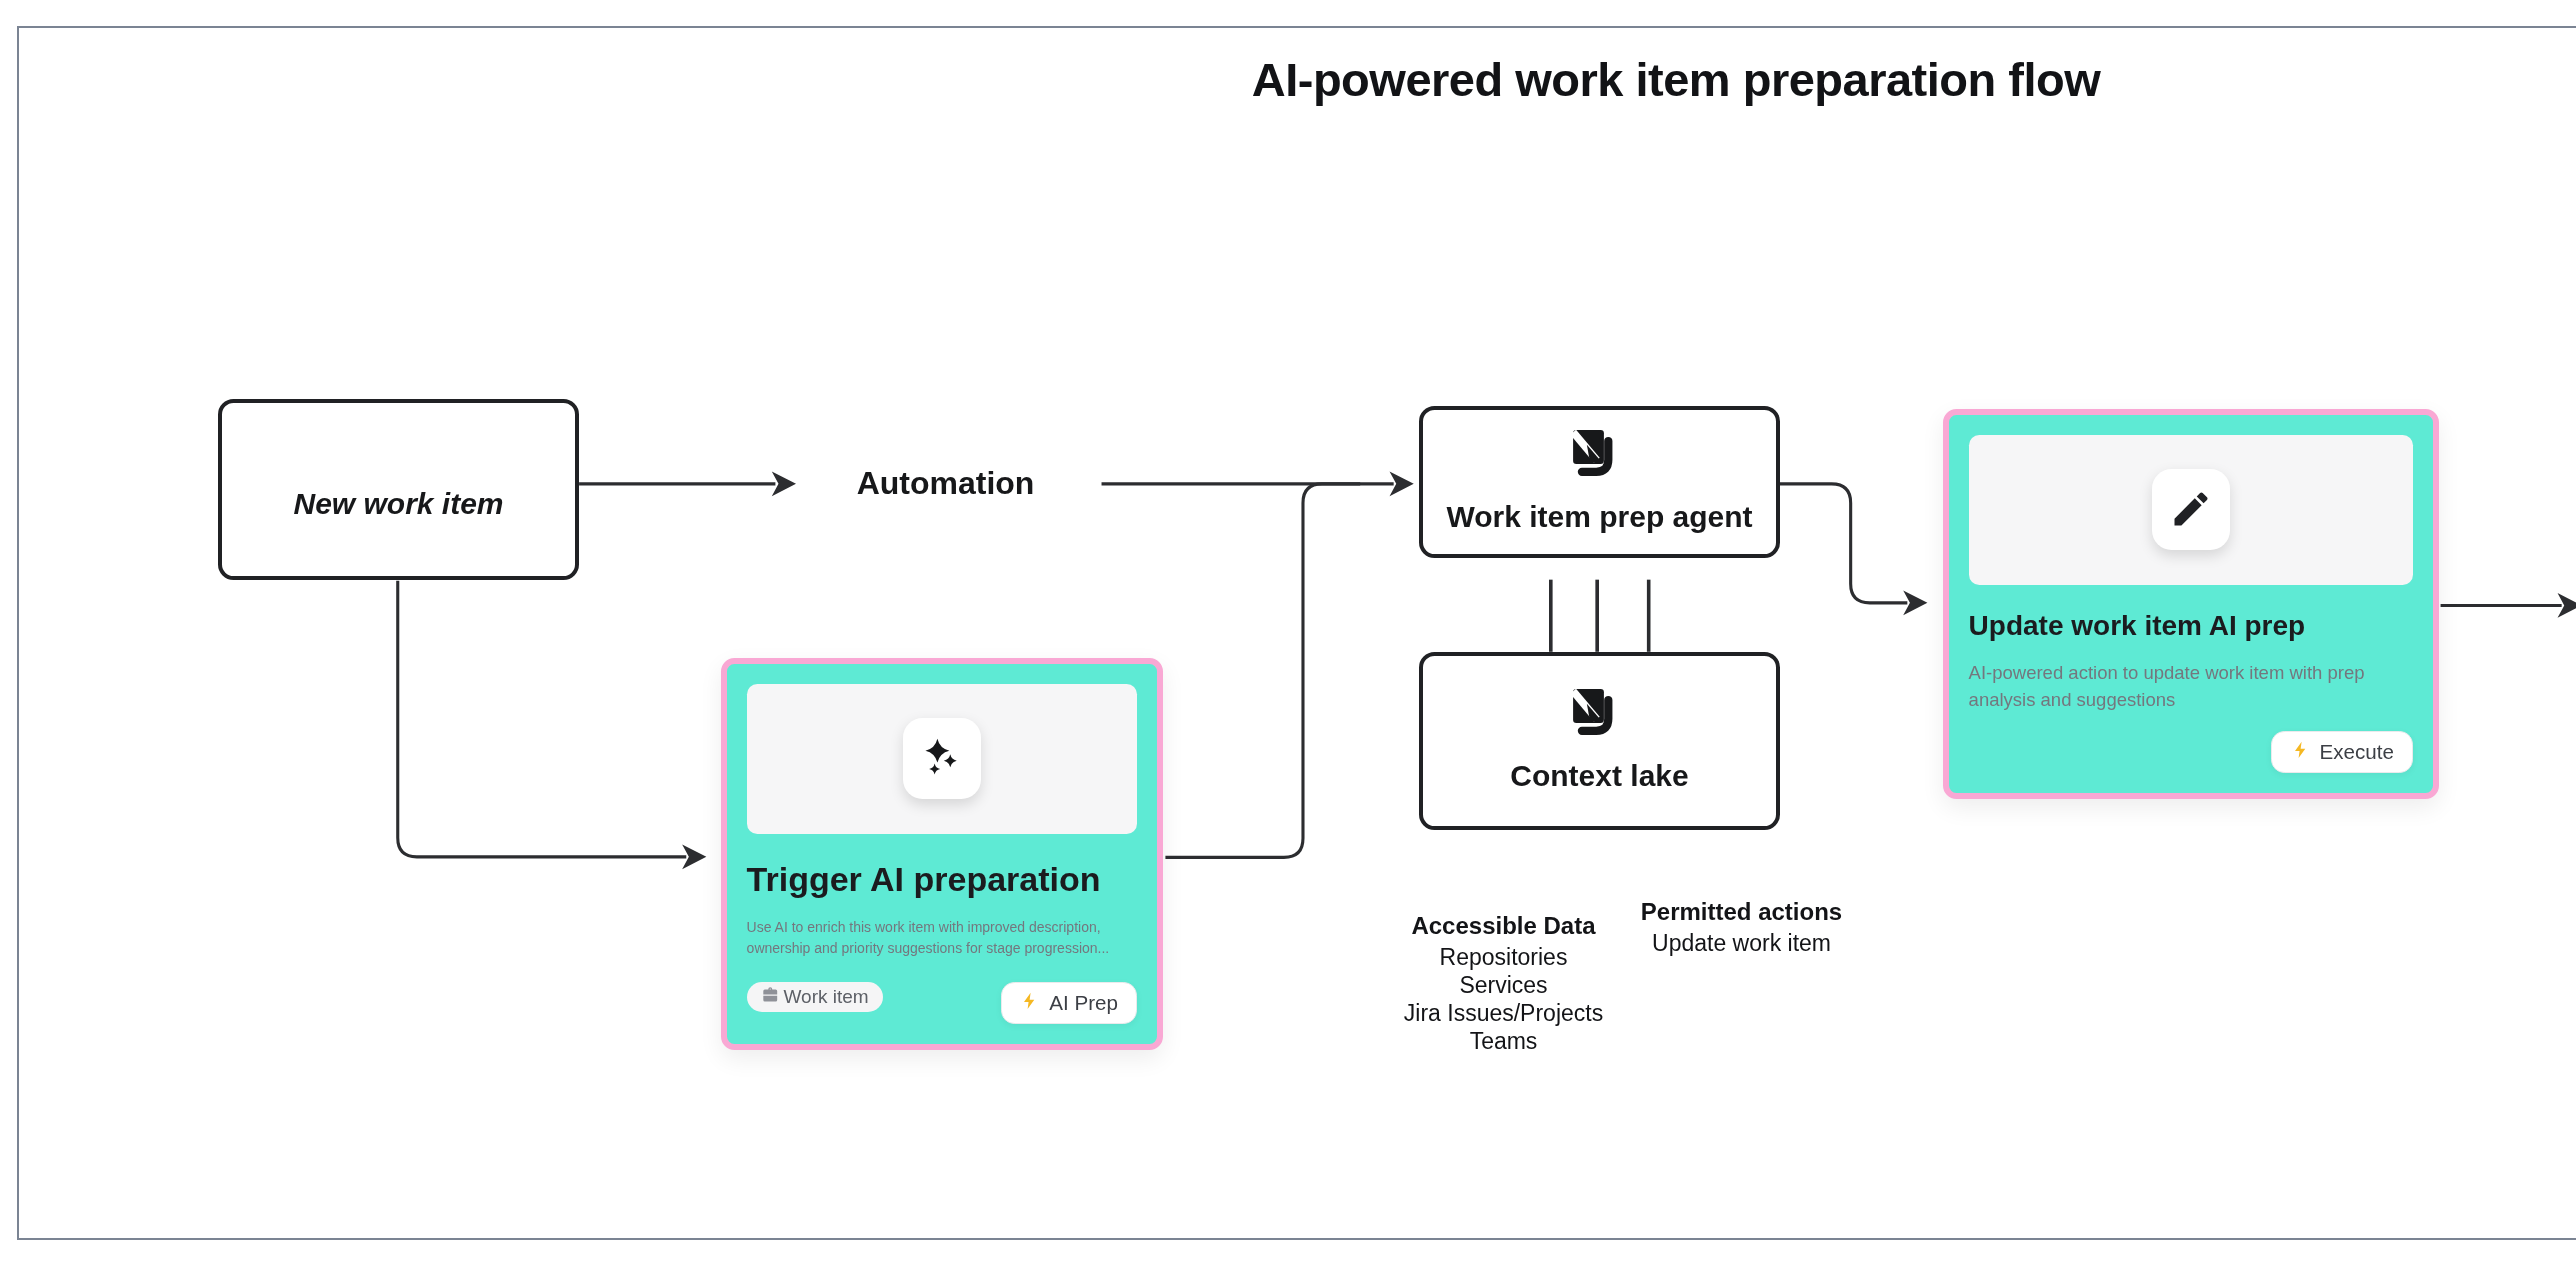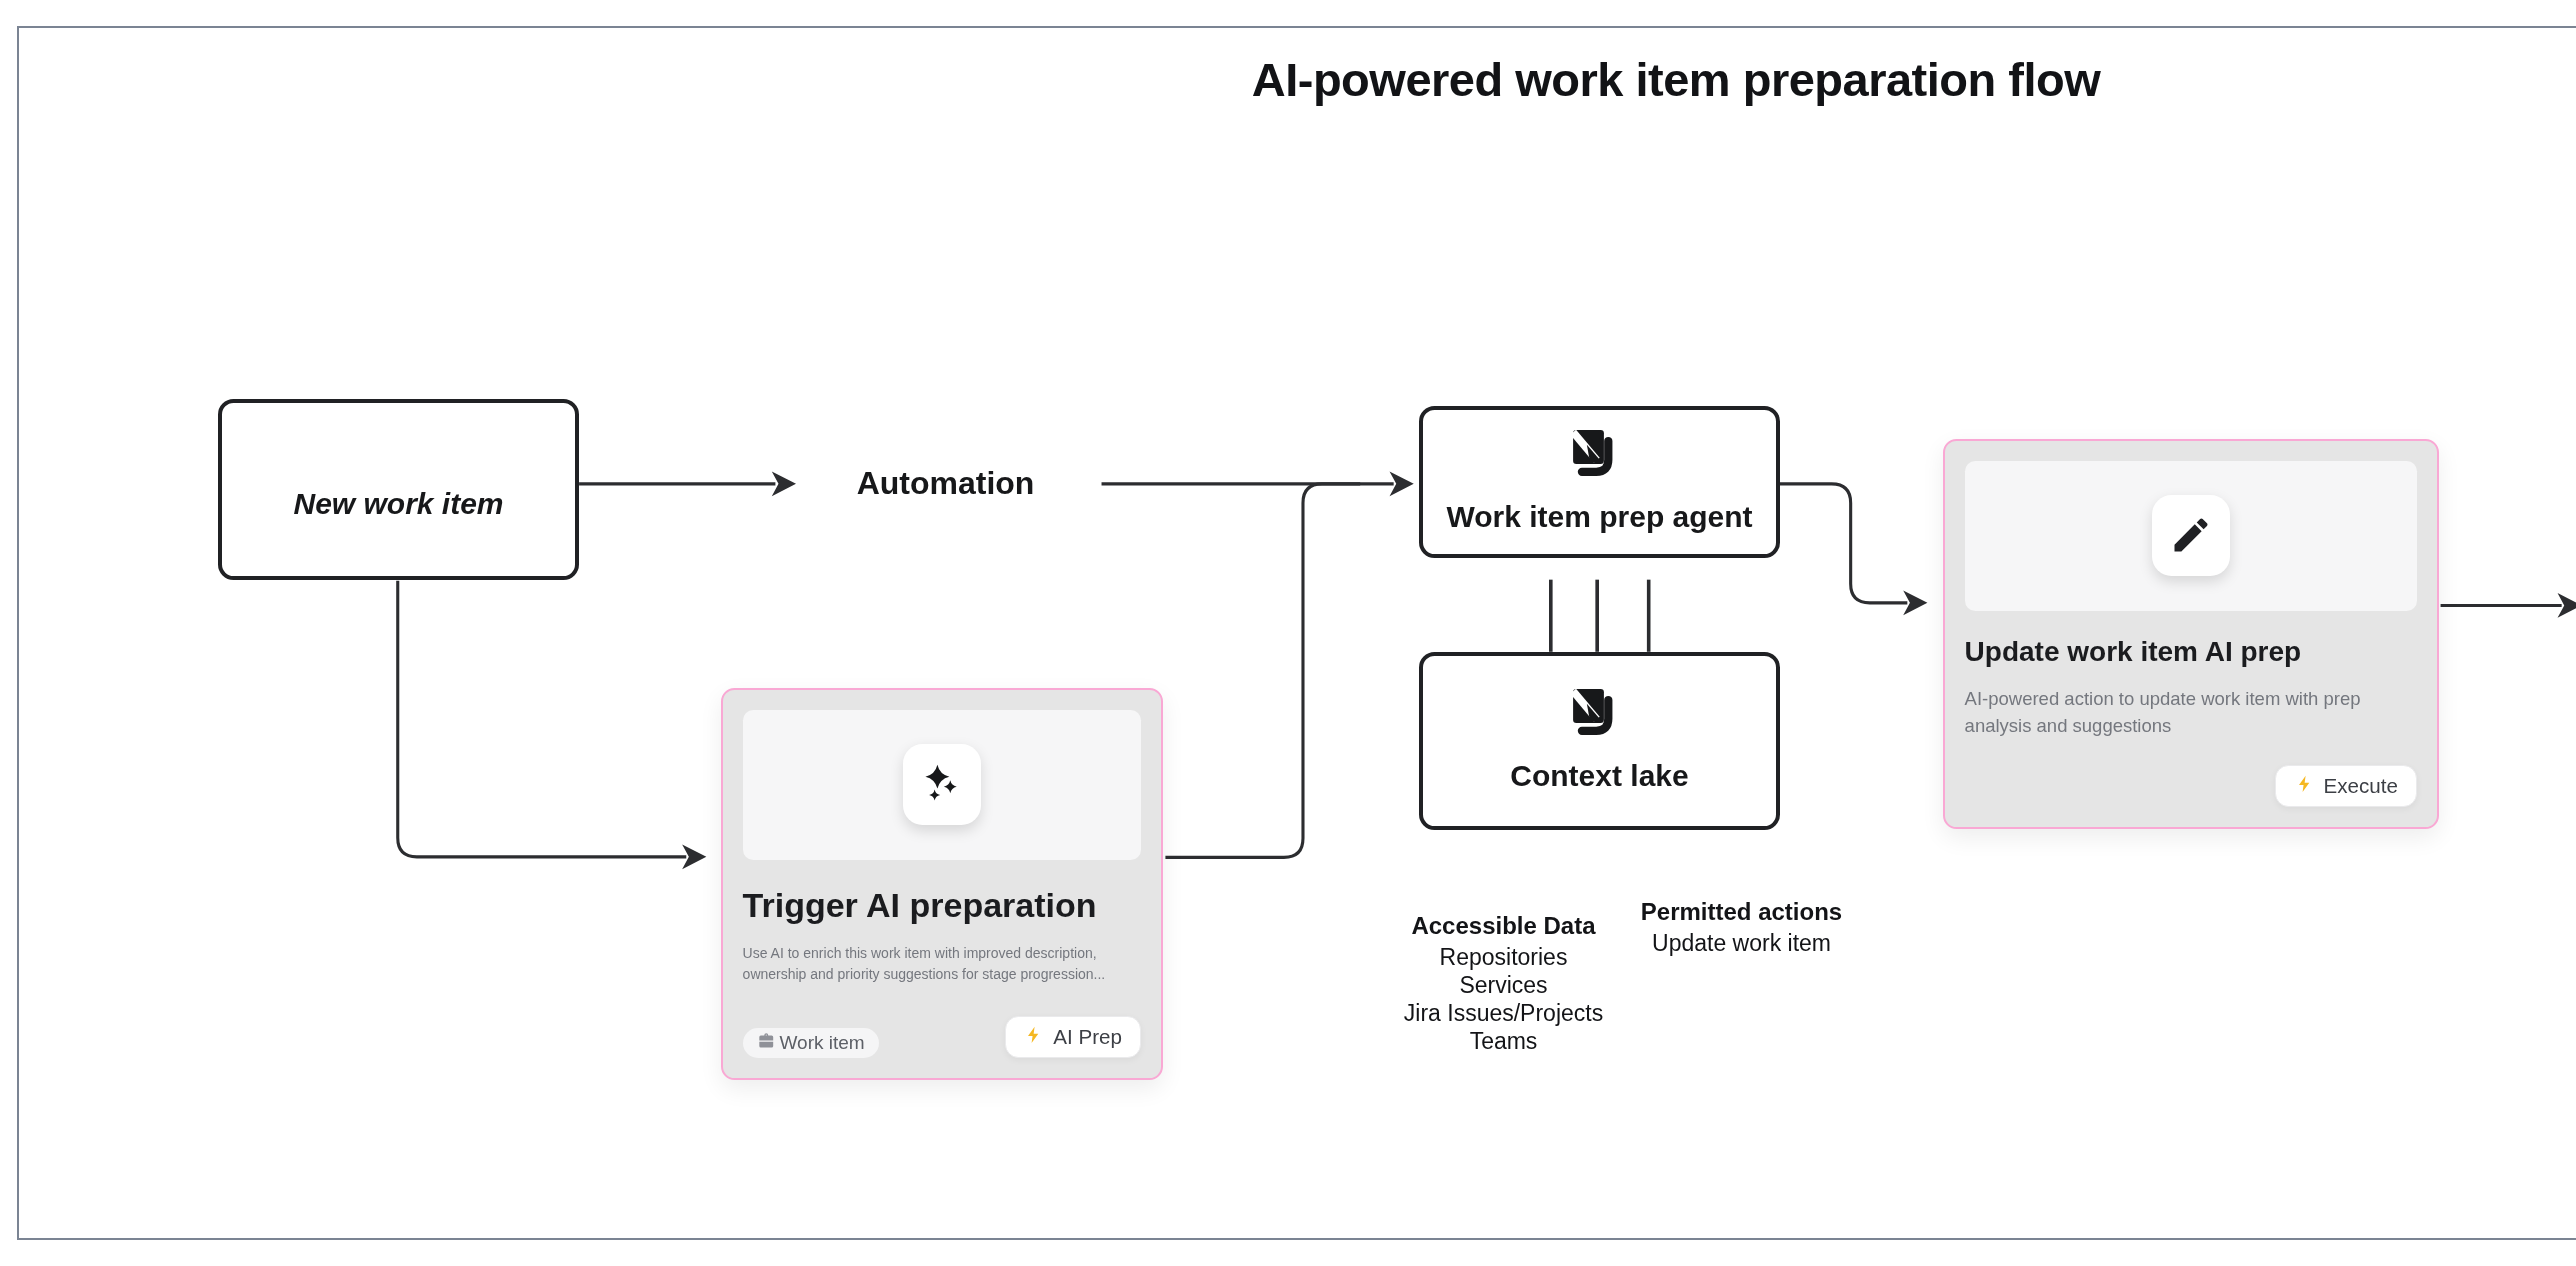--- a/index.html
+++ b/index.html
@@ -29,9 +29,9 @@
   .connectors path.head{fill:#2c2d30;stroke:none;}
 
   
-  .card{position:absolute;background:#e5e5e5;border:2px solid #f9a8d4;border-radius:13.4px;
+  .card{position:absolute;background:#5eead4;border:6px solid #f9a8d4;border-radius:13.4px;
         box-shadow:0 8.2px 23px rgba(15,15,20,.07);box-sizing:border-box;
-        padding:19.6px;display:flex;flex-direction:column;margin-top:30px;}
+        padding:19.6px;display:flex;flex-direction:column;}
   #card-trigger{left:721px;top:658px;width:442px;height:392px;}
   #card-update{left:1943px;top:409px;width:496px;height:390px;}
   .card-media{flex:none;height:150px;background:#f6f6f7;border-radius:10.3px;

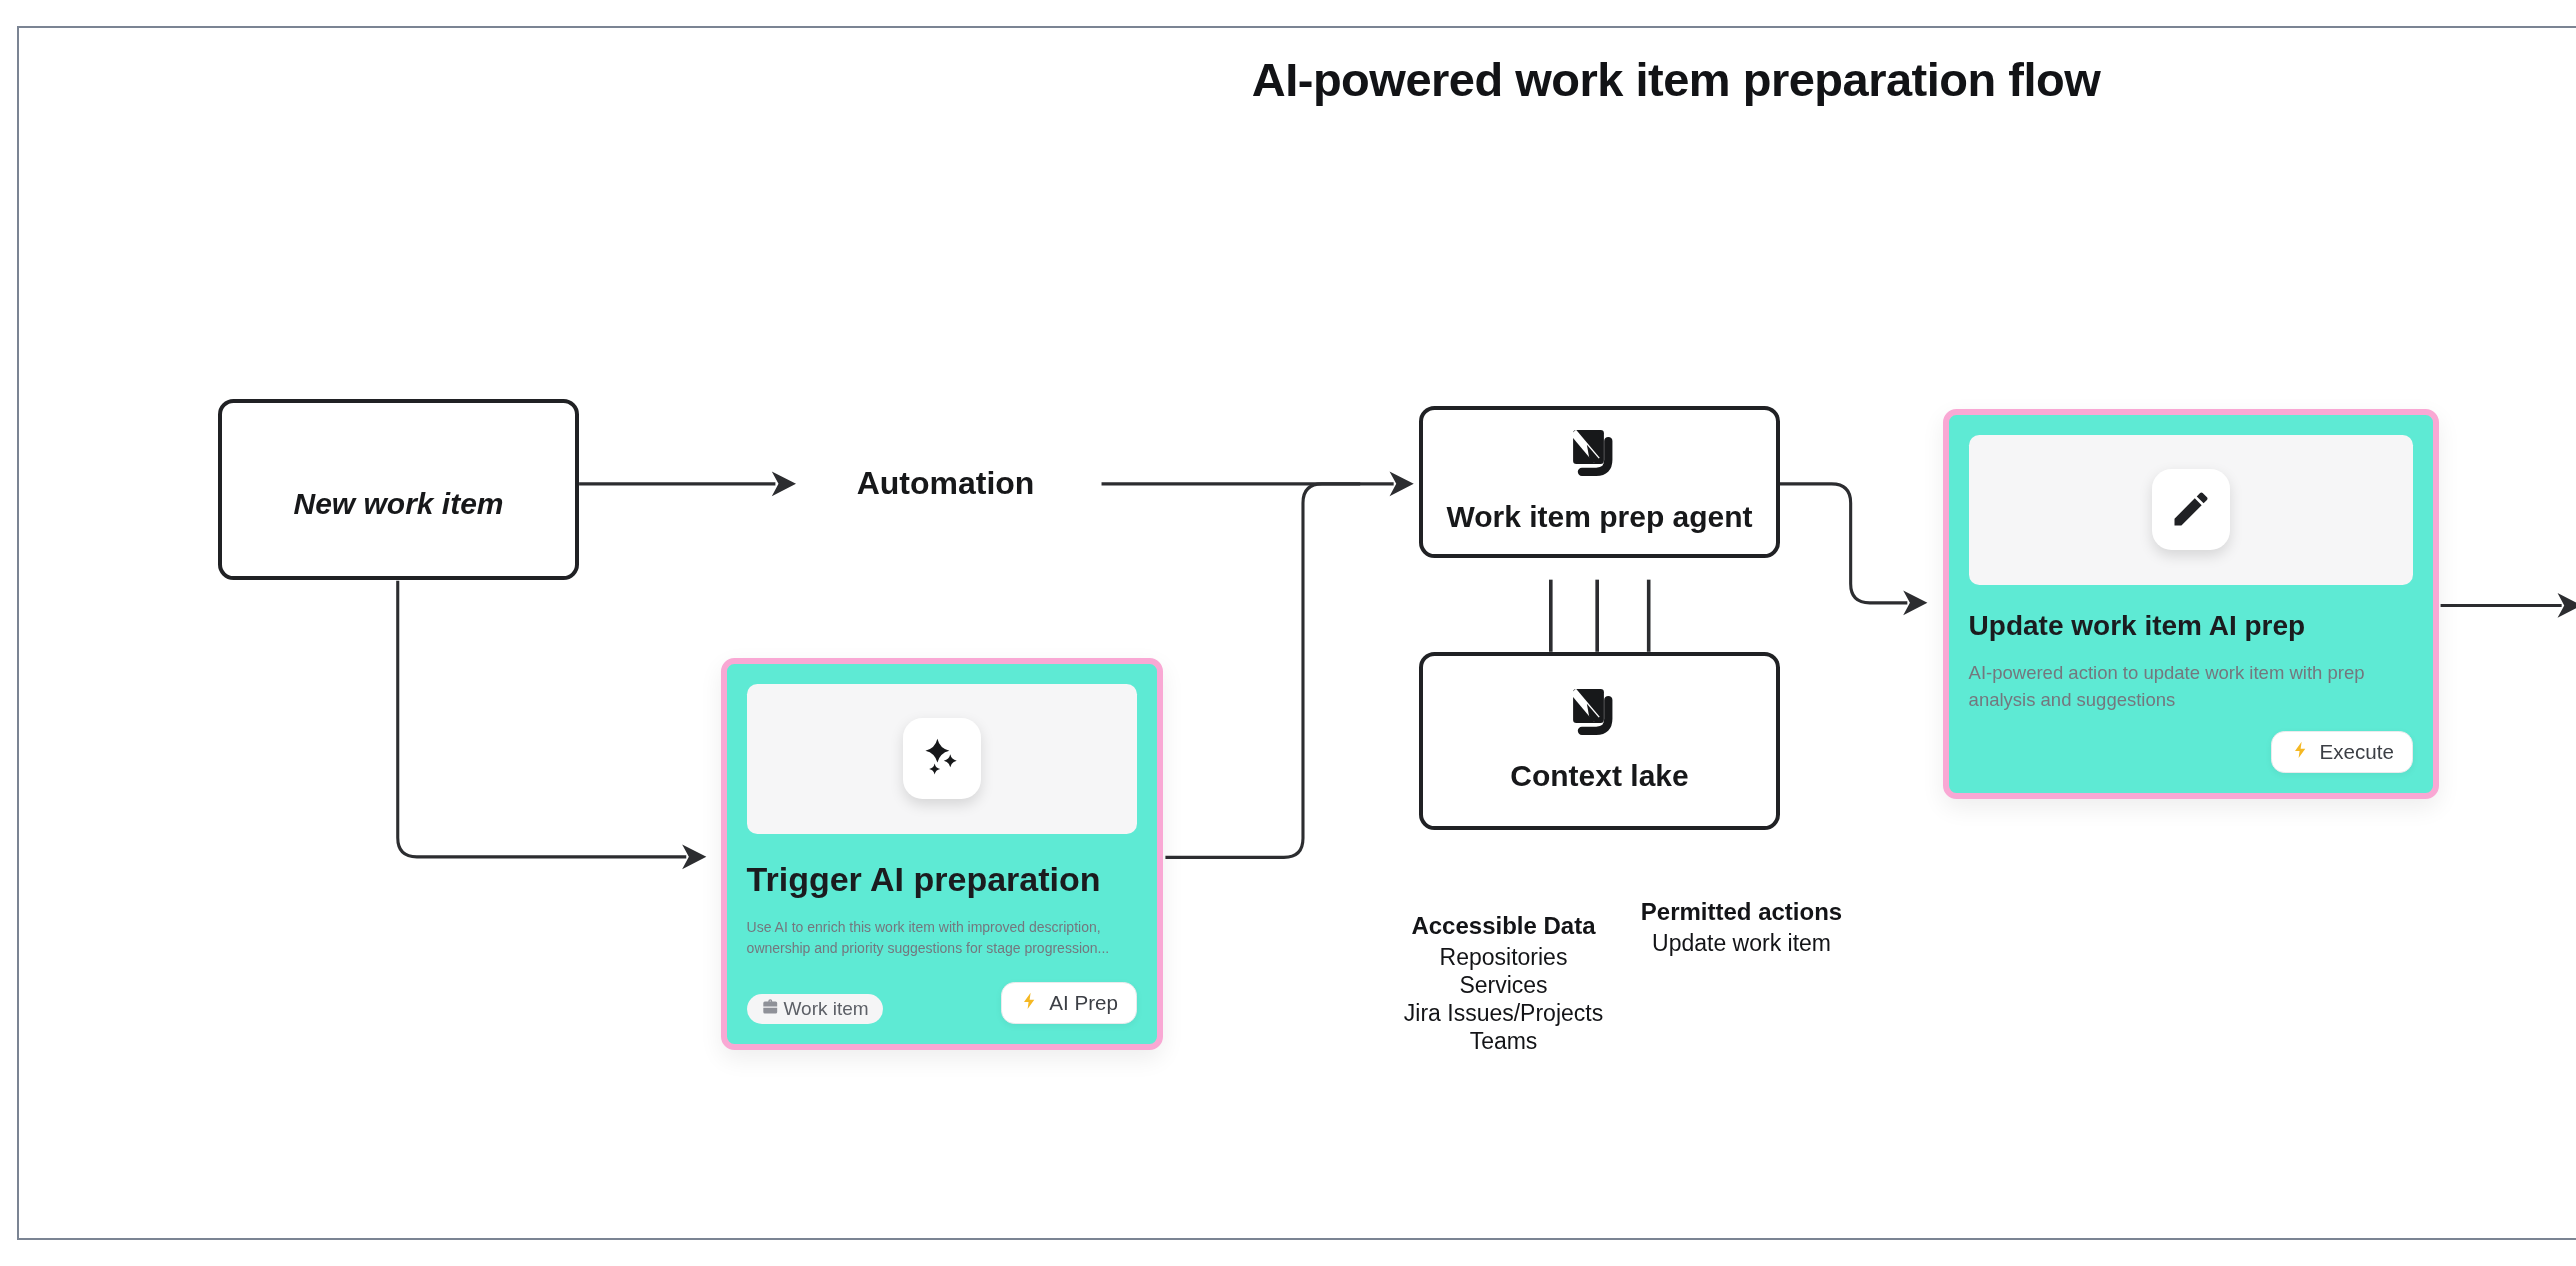--- a/index.html
+++ b/index.html
@@ -42,7 +42,7 @@
   #card-update .card-title{font-size:28px;}
   .card-desc{margin-top:15.5px;font-size:14px;color:#74777e;line-height:1.5;}
   #card-update .card-desc,#card-accept .card-desc{font-size:18.5px;line-height:1.45;}
-  .card-footer{margin-top:auto;display:flex;align-items:flex-end;justify-content:space-between;}
+  .card-footer{margin-top:auto;display:flex;align-items:flex-start;justify-content:space-between;}
   .card-footer.end{justify-content:flex-end;}
   .badge{display:inline-flex;align-items:center;gap:4px;height:30px;padding:0 14.4px;
         border-radius:15.5px;background:#f5f5f6;font-size:19px;color:#5d6067;}

